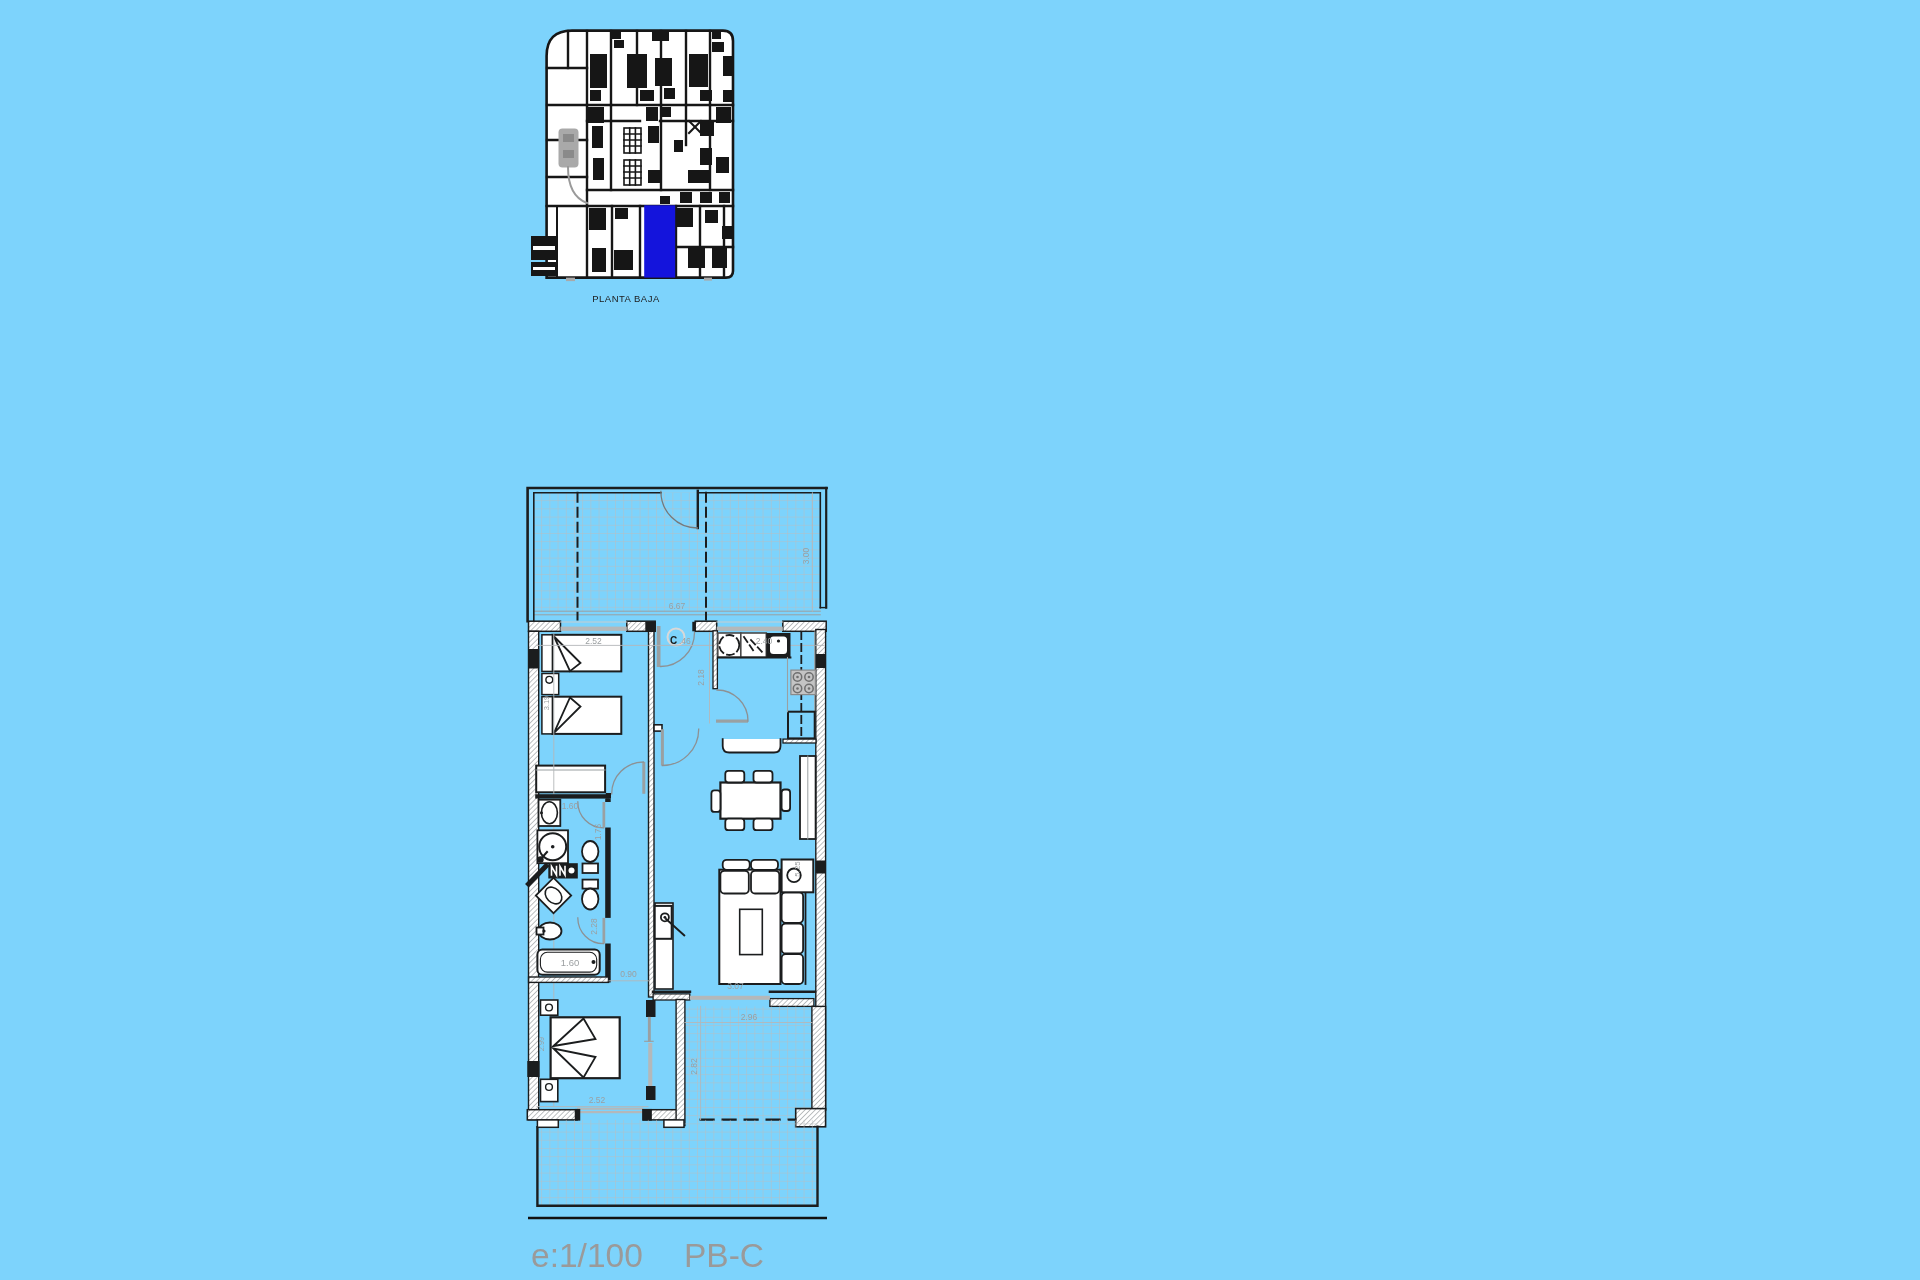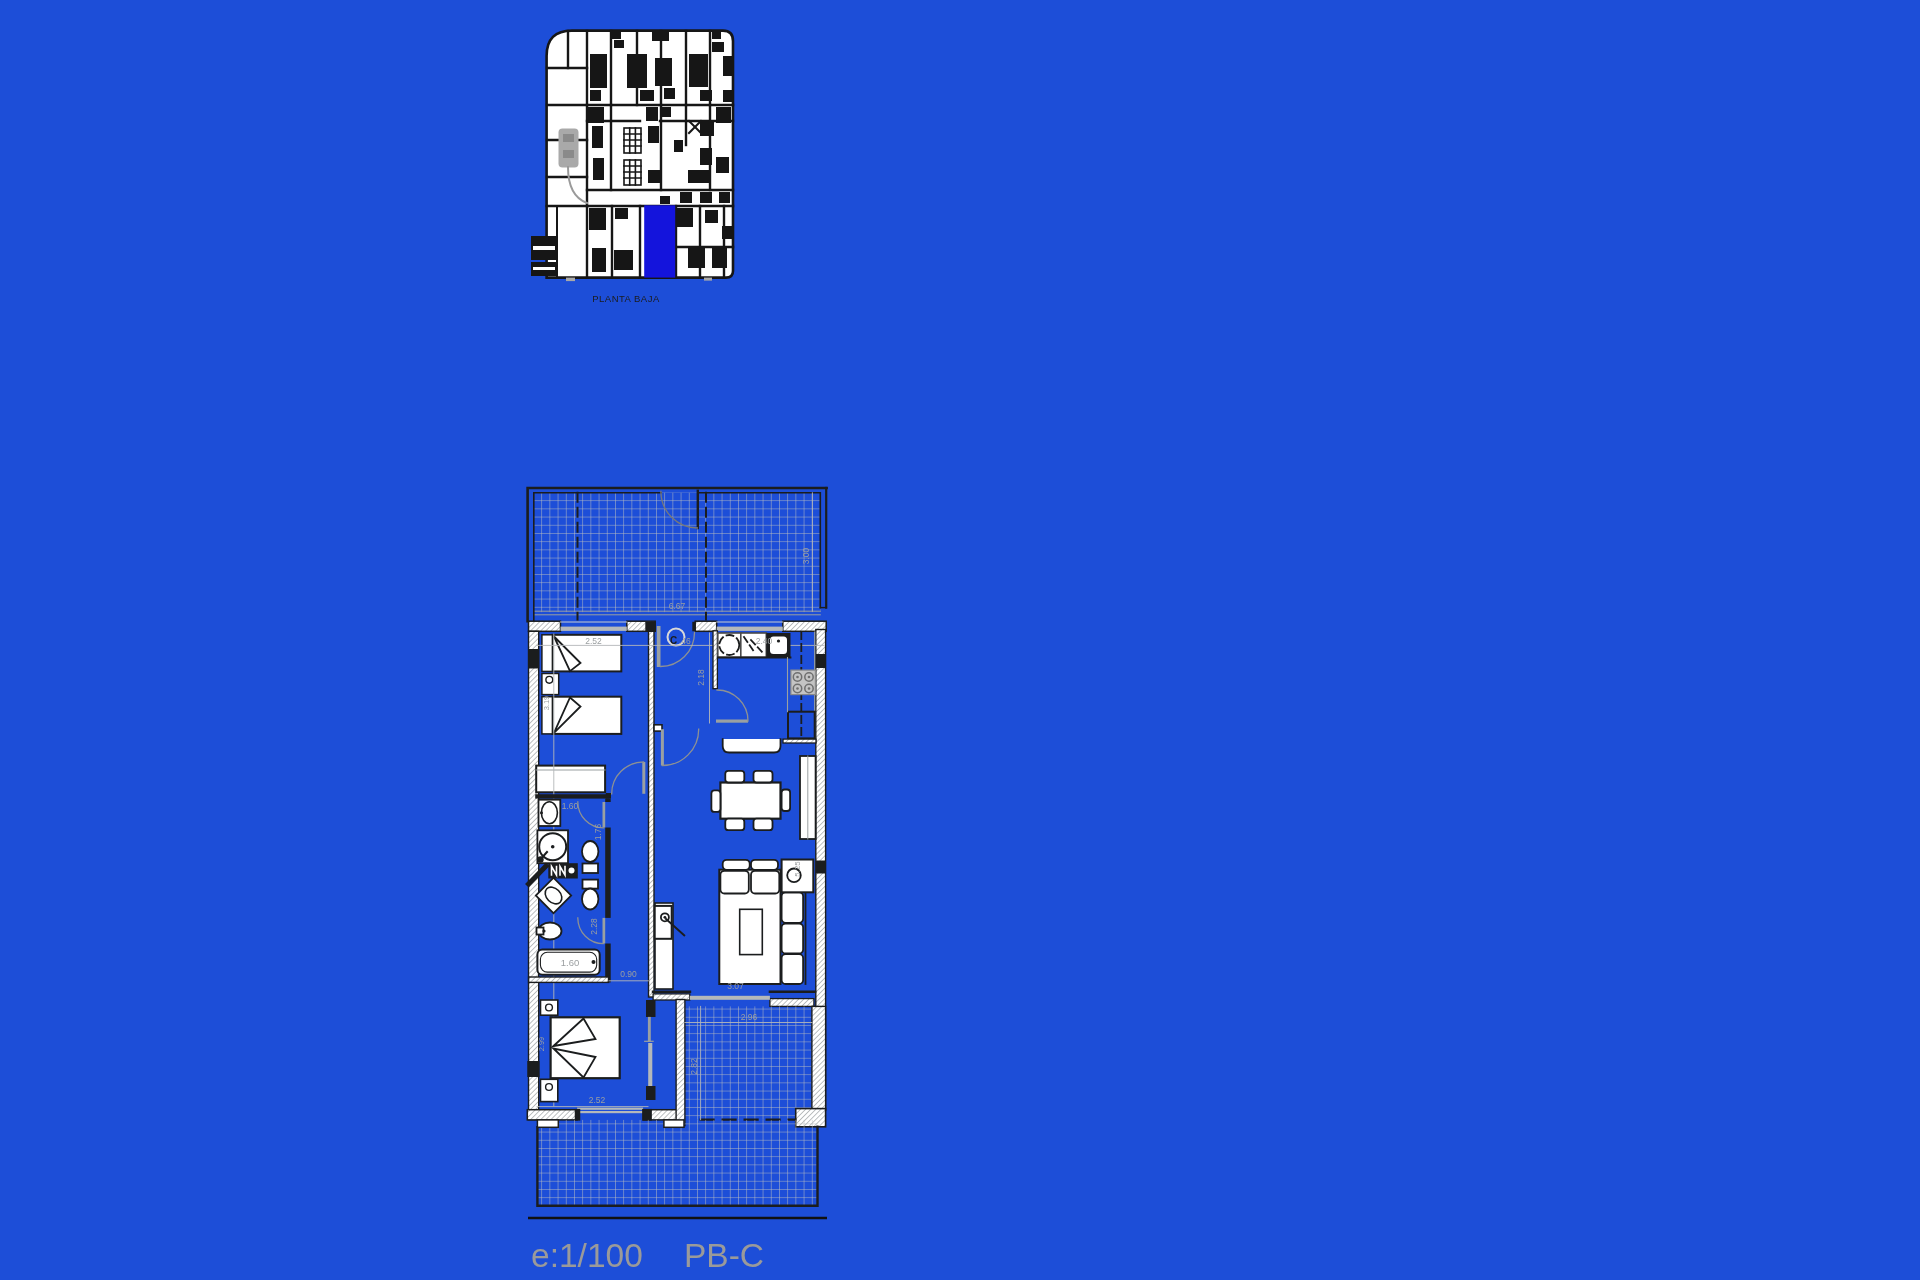--- a/index.html
+++ b/index.html
@@ -3,7 +3,7 @@
 <meta charset="utf-8">
 <style>
   html,body{margin:0;padding:0;background:#ffffff;}
-  #page{width:1920px;height:1280px;position:relative;background:#1d4ed8;overflow:hidden;
+  #page{width:1920px;height:1280px;position:relative;background:#7dd3fc;overflow:hidden;
         font-family:"Liberation Sans", sans-serif;}
 </style>
 </head>

